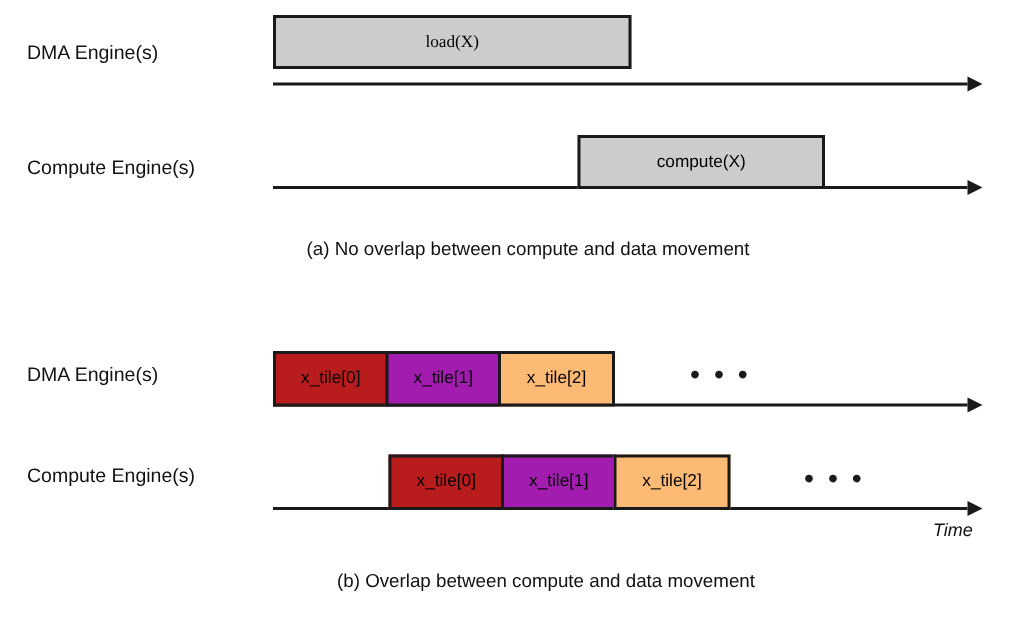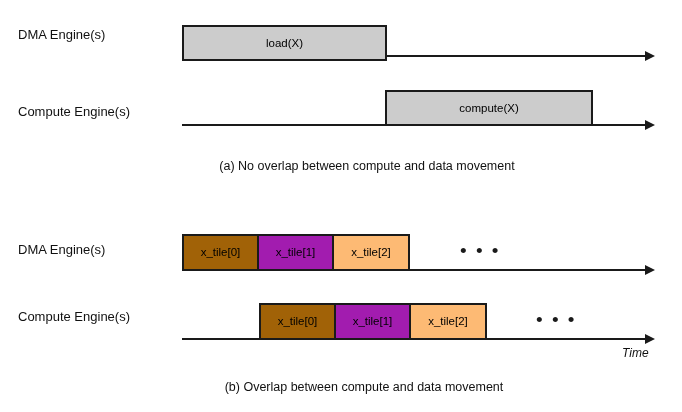--- a/index.html
+++ b/index.html
@@ -103,7 +103,7 @@
   <div class="axis" style="left:182px; top:55px; width:463px;"></div>
   <div class="axis-head" style="left:645px; top:51px;"></div>
 
-  <div class="block gray" style="left:182px; top:25px; width:205px; height:36px;">
+  <div class="block gray" style="left:182px; top:10px; width:239px; height:36px;font-family:Liberation Serif, serif;">
     <span>load(X)</span>
   </div>
 

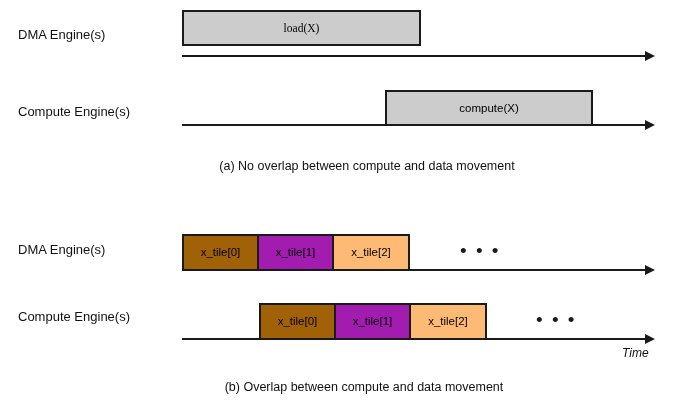--- a/index.html
+++ b/index.html
@@ -112,7 +112,7 @@
   <div class="axis" style="left:182px; top:124px; width:463px;"></div>
   <div class="axis-head" style="left:645px; top:120px;"></div>
 
-  <div class="block gray" style="left:385px; top:90px; width:208px; height:36px;">
+  <div class="block gray" style="left:385px; top:90px; width:165px; height:36px;">
     <span>compute(X)</span>
   </div>
 

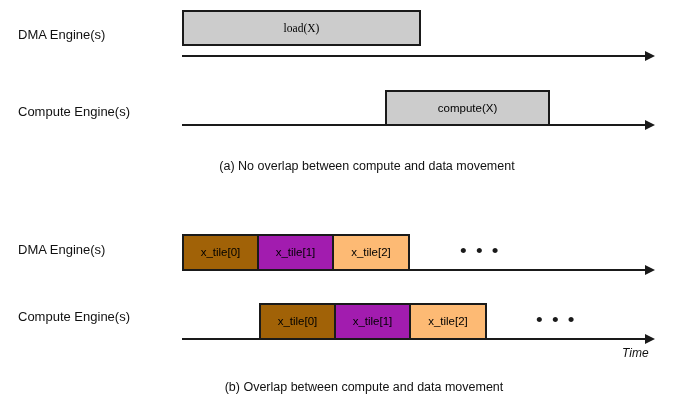--- a/index.html
+++ b/index.html
@@ -116,7 +116,7 @@
     <span>compute(X)</span>
   </div>
 
-  <div class="caption" style="left:172px; top:159px; width:390px;">(a) No overlap between compute and data movement</div>
+  <div class="caption" style="left:157px; top:159px; width:390px;">(a) No overlap between compute and data movement</div>
 
   <div class="row-label" style="left:18px; top:243px;">DMA Engine(s)</div>
 

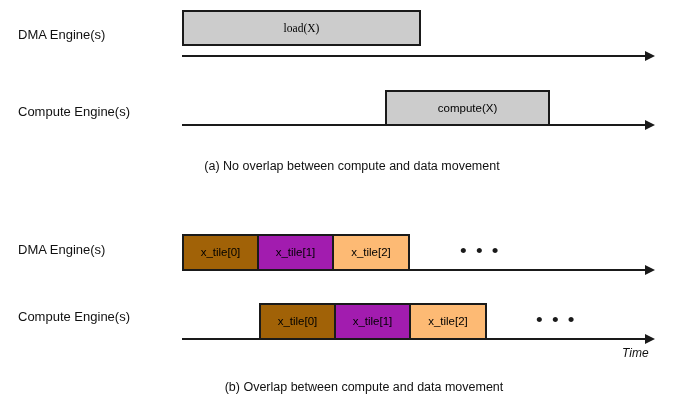--- a/index.html
+++ b/index.html
@@ -59,7 +59,7 @@
     white-space: nowrap;
   }
   .block.gray   { background: #cccccc; }
-  .block.green  { background: #a16207; }
+  .block.green  { background: #b91c1c; }
   .block.blue   { background: #a21caf; }
   .block.purple { background: #fdba74; }
 

